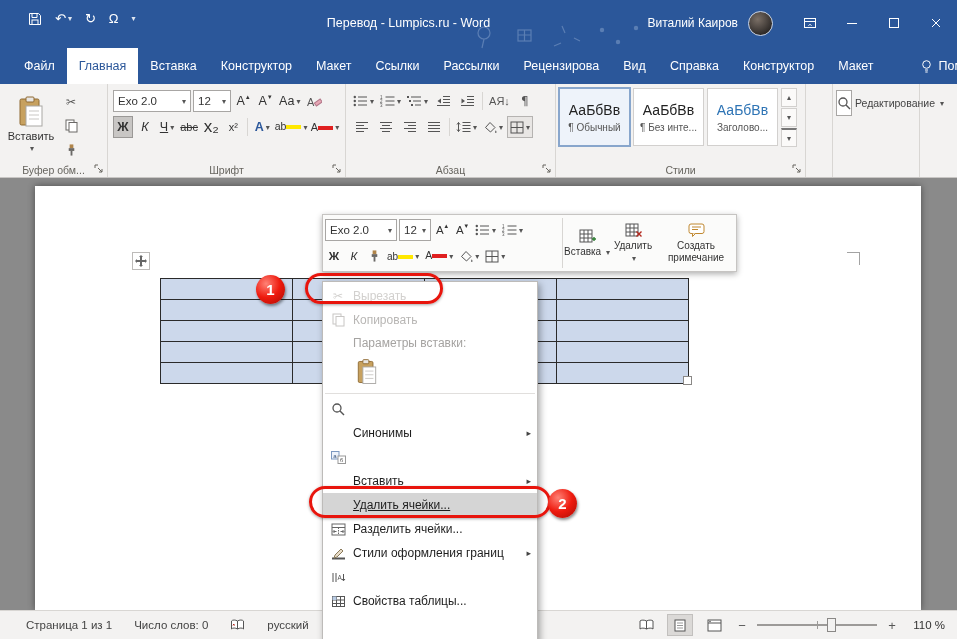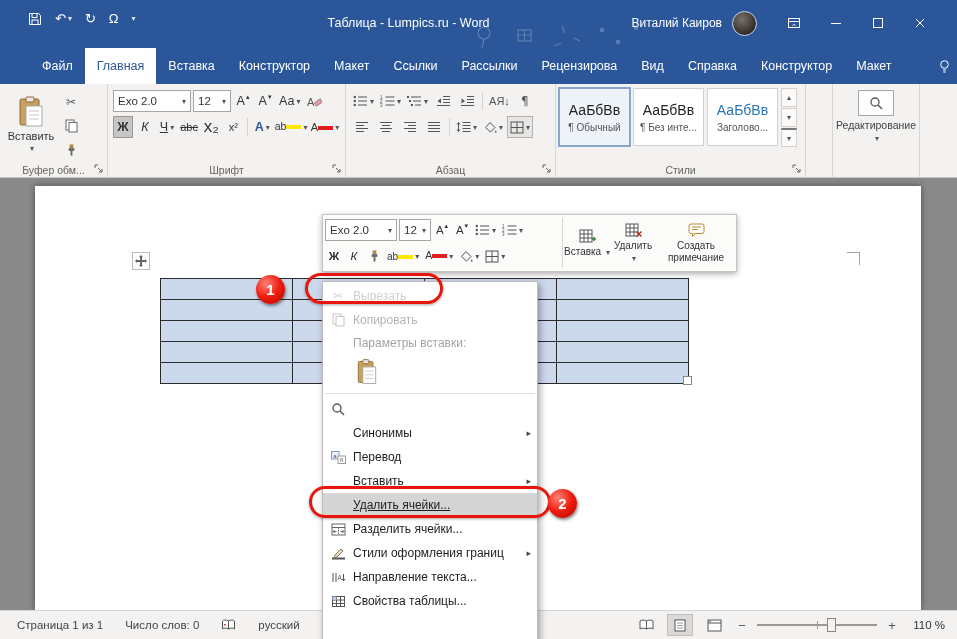--- a/index.html
+++ b/index.html
@@ -159,7 +159,7 @@
           <circle cx="166" cy="10" r="1.6" fill="#d4e2f6"></circle>
       </g>
     </svg>
-    <div class="win-title">Таблица - Lumpics.ru - Word</div>
+    <div class="win-title">Перевод - Lumpics.ru - Word</div>
     <div class="tb-right">
       <span class="user-name">Виталий Каиров</span>
       <span class="avatar"></span>

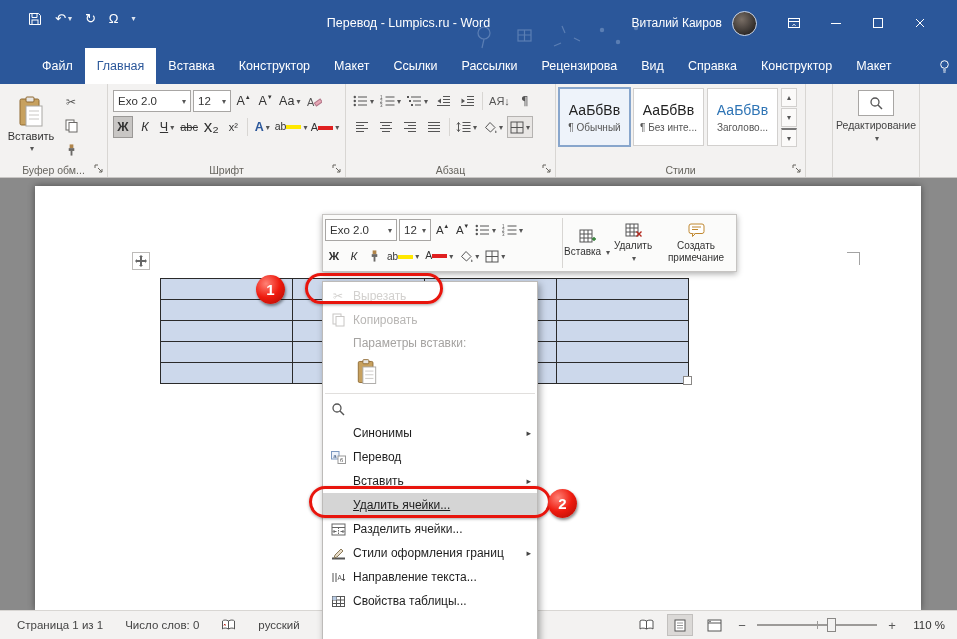--- a/index.html
+++ b/index.html
@@ -14,7 +14,7 @@
 .qcaret{font-size:8px;opacity:.85}
 .doodles{position:absolute;left:470px;top:18px;opacity:.28}
 .win-title{position:absolute;left:200px;right:340px;top:0;height:46px;display:flex;align-items:center;justify-content:center;font-size:12.5px;white-space:nowrap}
-.tb-right{position:absolute;right:16px;top:0;height:46px;display:flex;align-items:center}
+.tb-right{position:absolute;right:0;top:0;height:46px;display:flex;align-items:center}
 .user-name{font-size:12px;margin-right:10px}
 .avatar{width:25px;height:25px;border-radius:50%;background:radial-gradient(circle at 38% 32%,#7a6f66 0%,#2c2826 75%);border:1px solid #c9d4e6;margin-right:16px}
 .win-btn{width:42px;height:46px;display:flex;align-items:center;justify-content:center}

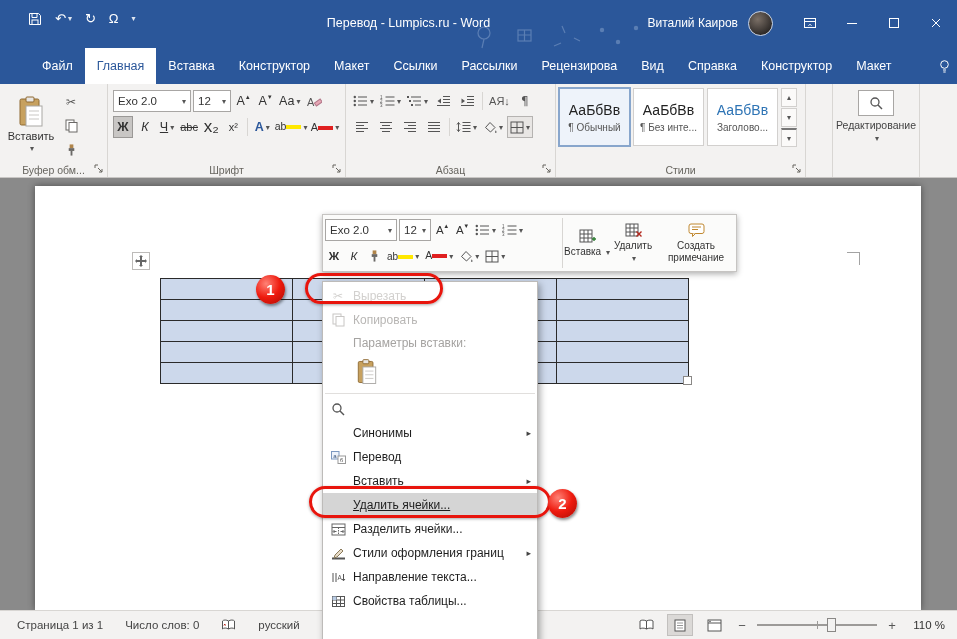--- a/index.html
+++ b/index.html
@@ -18,7 +18,7 @@
 .user-name{font-size:12px;margin-right:10px}
 .avatar{width:25px;height:25px;border-radius:50%;background:radial-gradient(circle at 38% 32%,#7a6f66 0%,#2c2826 75%);border:1px solid #c9d4e6;margin-right:16px}
 .win-btn{width:42px;height:46px;display:flex;align-items:center;justify-content:center}
-.tabrow{position:absolute;left:0;top:48px;width:957px;height:36px;display:flex;align-items:stretch;padding-left:30px;font-size:12.5px}
+.tabrow{position:absolute;left:0;top:48px;width:957px;height:36px;display:flex;align-items:stretch;padding-left:12px;font-size:12.5px}
 .tab{padding:0 12px;display:flex;align-items:center;white-space:nowrap}
 .tab.active{background:#fff;color:#2b579a}
 .tab-assist{margin-left:24px;display:flex;align-items:center;gap:6px;padding:0 10px}

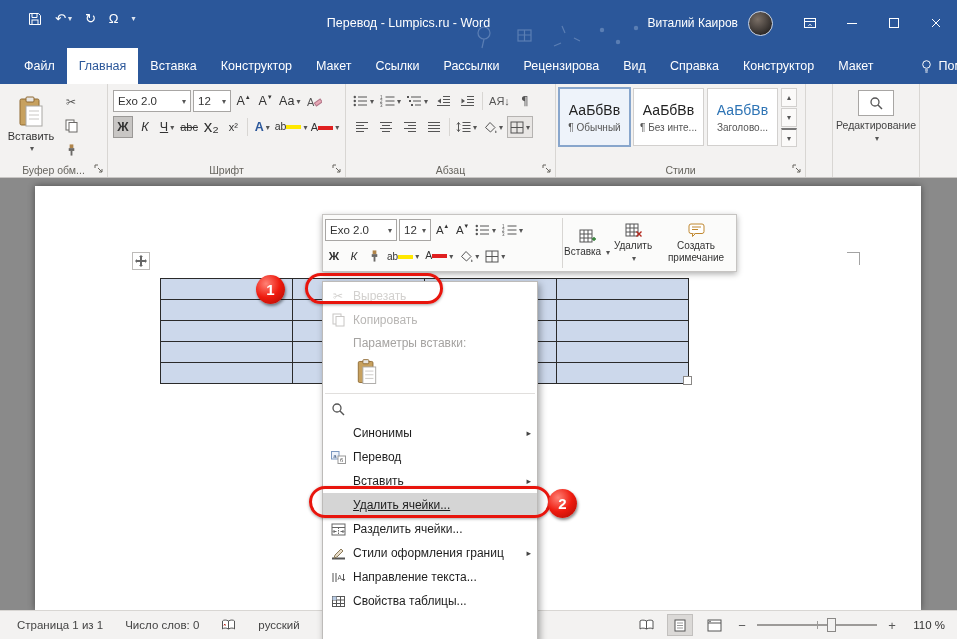--- a/index.html
+++ b/index.html
@@ -64,7 +64,7 @@
 
 .g-fill{border-right:none;flex:0 0 26px;padding:0}
 .g-edit{width:88px;border-left:1px solid #d8d6d3}
-.editing-btn{display:flex;flex-direction:column;align-items:center;gap:3px;padding-top:2px}
+.editing-btn{display:flex;flex-direction:row;align-items:center;gap:3px;padding-top:2px}
 .search-box{width:36px;height:26px;background:#fff;border:1px solid #a8a6a4;display:flex;align-items:center;justify-content:center}
 .ed-label{font-size:10.5px;color:#444}
 .g-last{border-right:none;flex:1;padding:0}

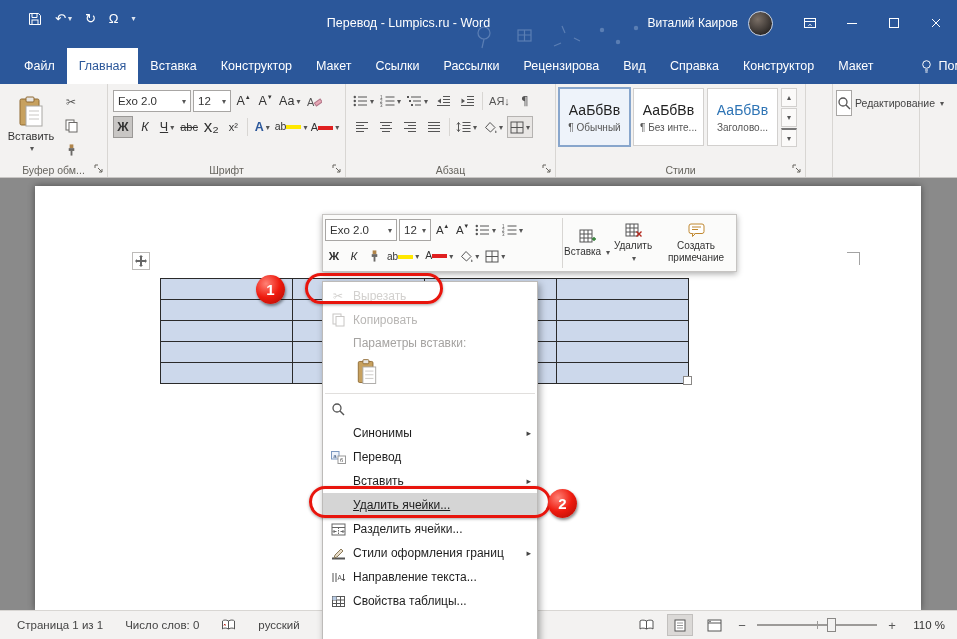--- a/index.html
+++ b/index.html
@@ -667,7 +667,6 @@
             <text x="8.7" y="11.1" font-size="6" fill="#555">б</text>
           </svg>
         </span>
-      <span class="lbl">Перевод</span>
     </div>
     <div class="mi">
       <span class="ic"></span>

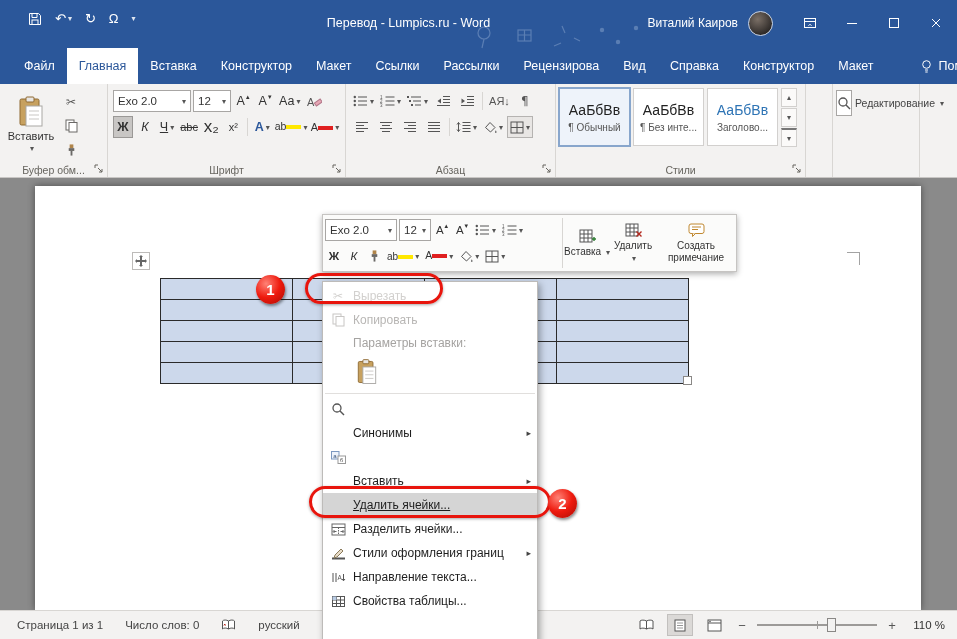--- a/index.html
+++ b/index.html
@@ -706,7 +706,6 @@
             <path d="M12.5 3v6.5M11 8l1.5 1.8L14 8" fill="none" stroke="#555"></path>
           </svg>
         </span>
-      <span class="lbl">Направление текста...</span>
     </div>
     <div class="mi">
       <span class="ic">

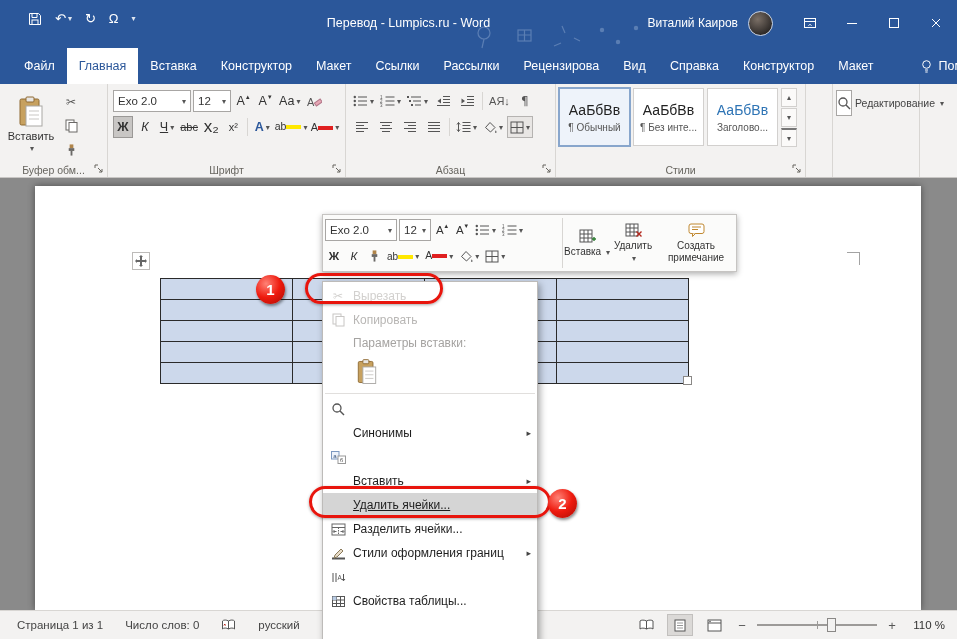--- a/index.html
+++ b/index.html
@@ -114,7 +114,7 @@
 
 
 .statusbar{position:absolute;left:0;top:610px;width:957px;height:29px;background:#f3f2f1;border-top:1px solid #d8d6d3;display:flex;align-items:center;font-size:11.5px;color:#444;z-index:2}
-.sb-left{display:flex;align-items:center;gap:22px;padding-left:17px}
+.sb-left{display:flex;align-items:center;gap:22px;padding-left:26px}
 .sb-right{margin-left:auto;display:flex;align-items:center;gap:8px;padding-right:12px}
 .viewbtn{width:26px;height:22px;display:flex;align-items:center;justify-content:center}
 .viewbtn.active{background:#dbd9d7;border:1px solid #c2c0be}

